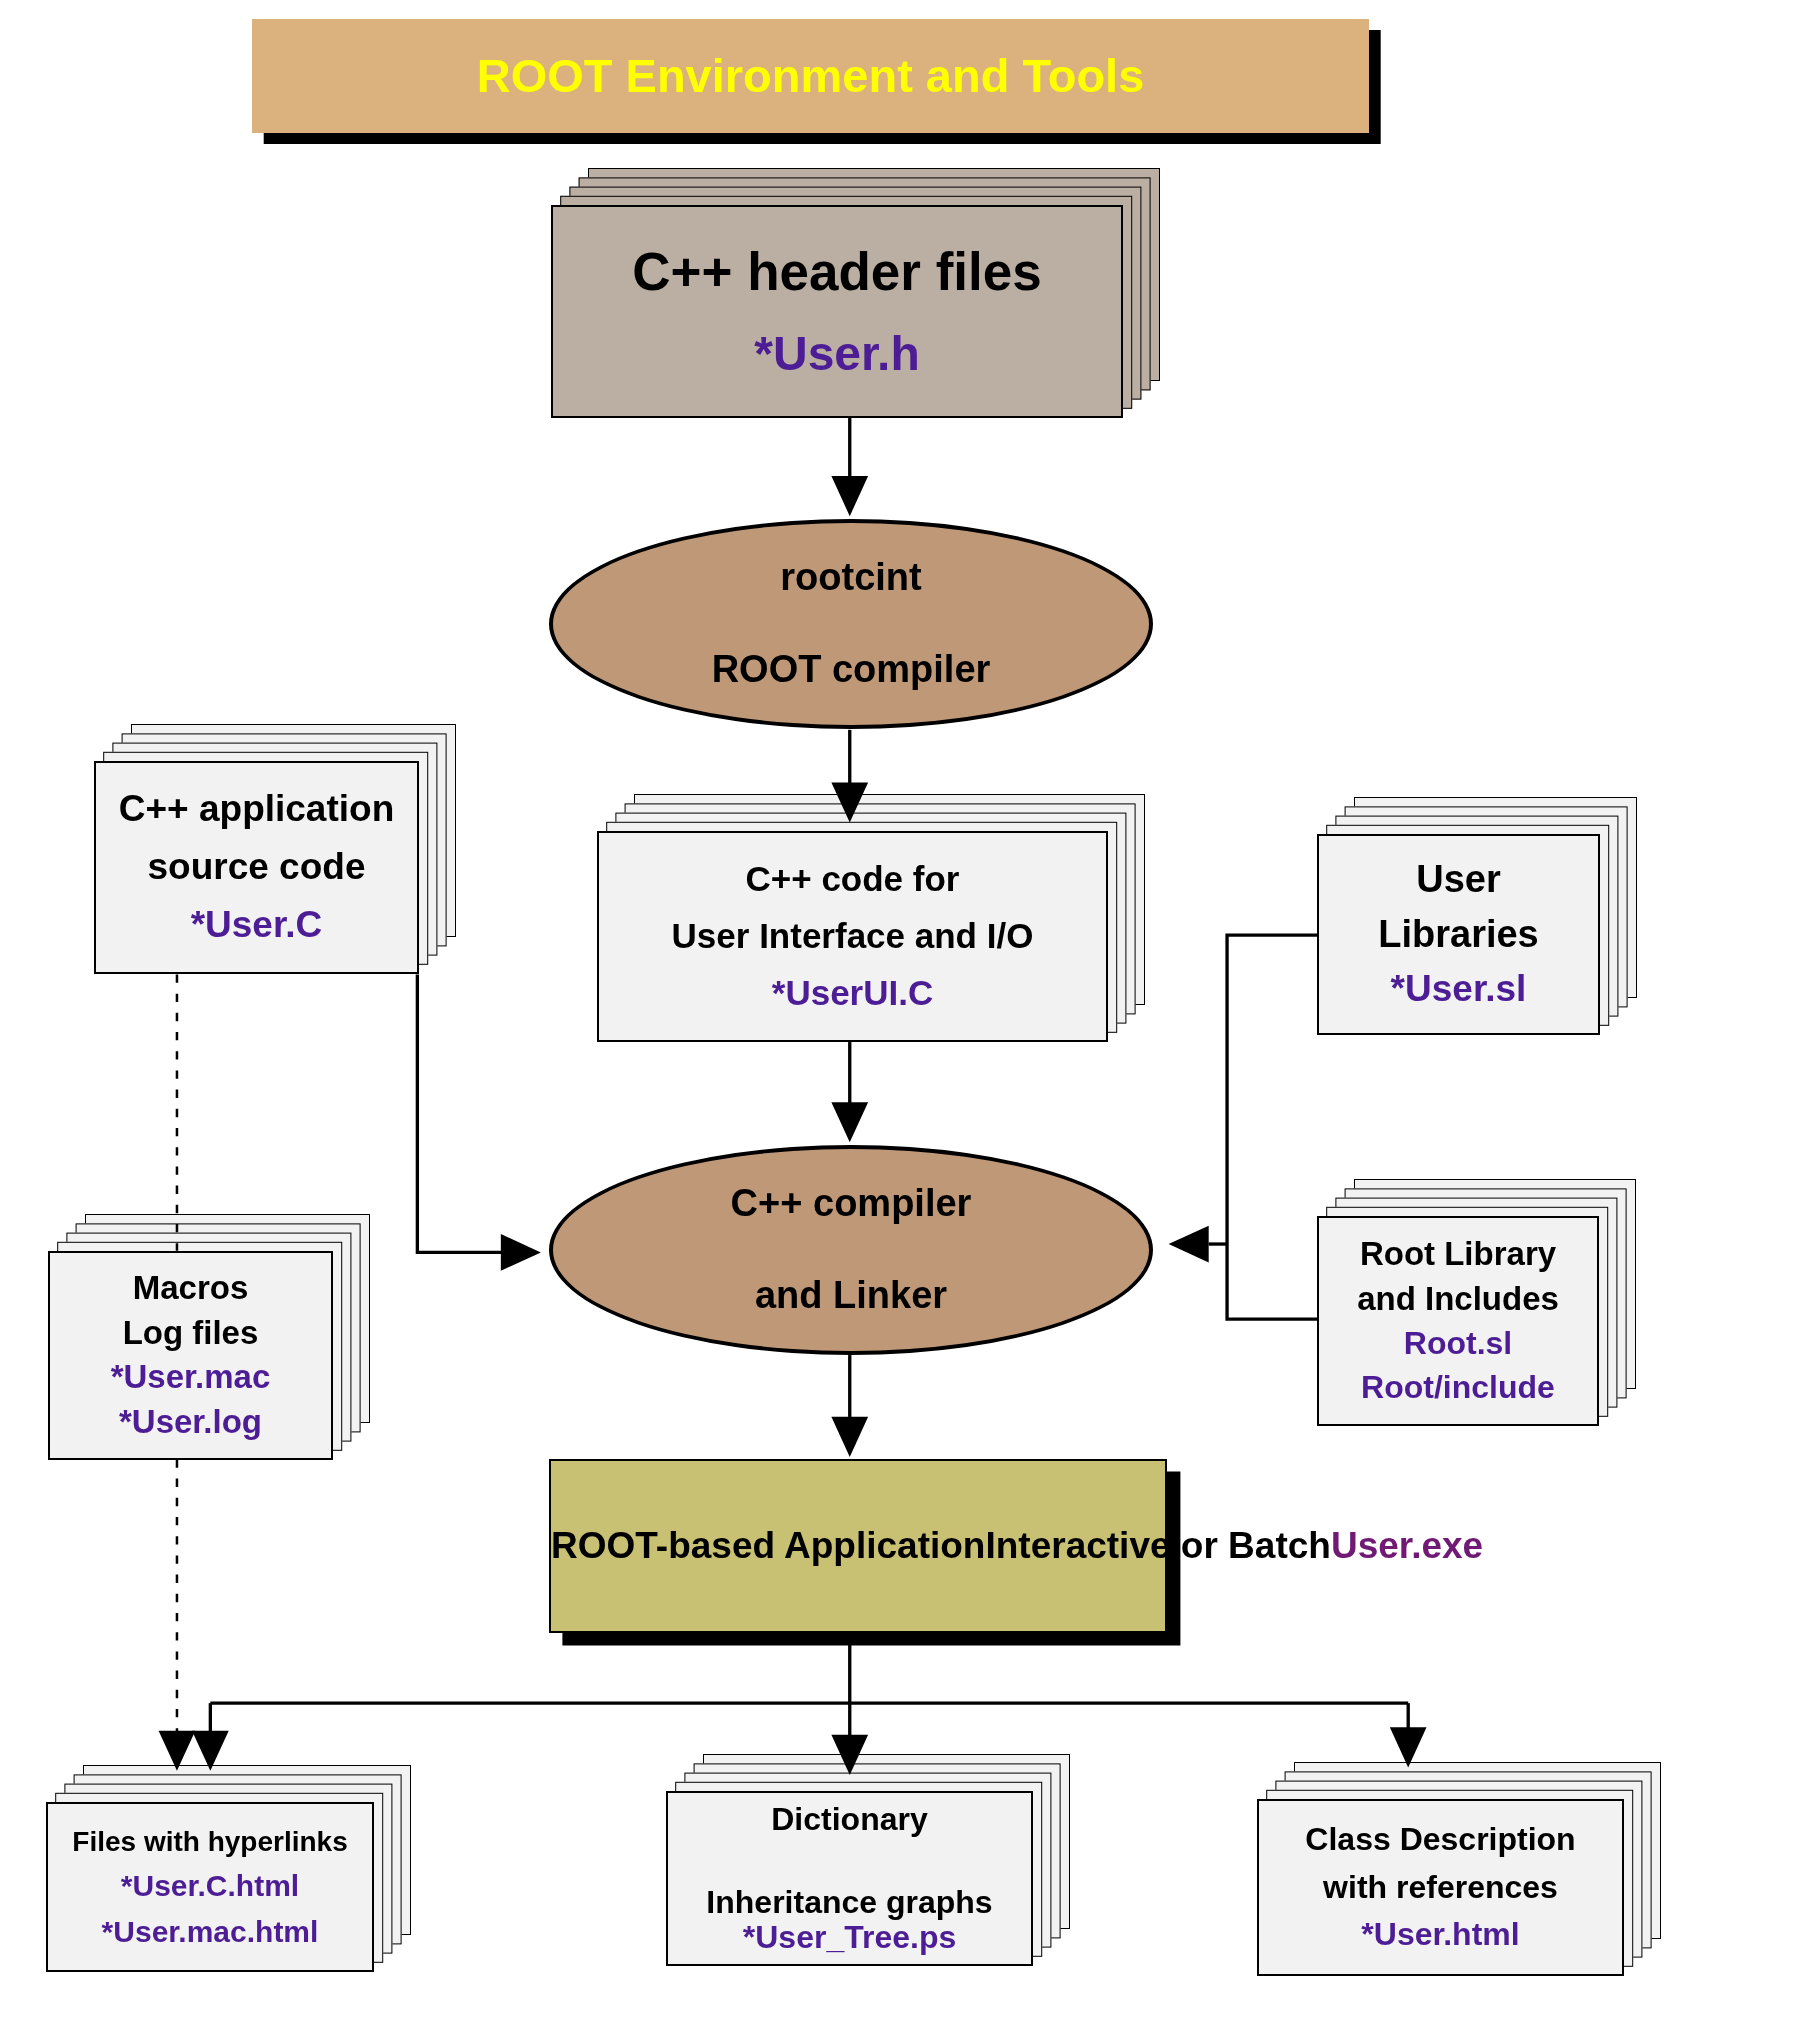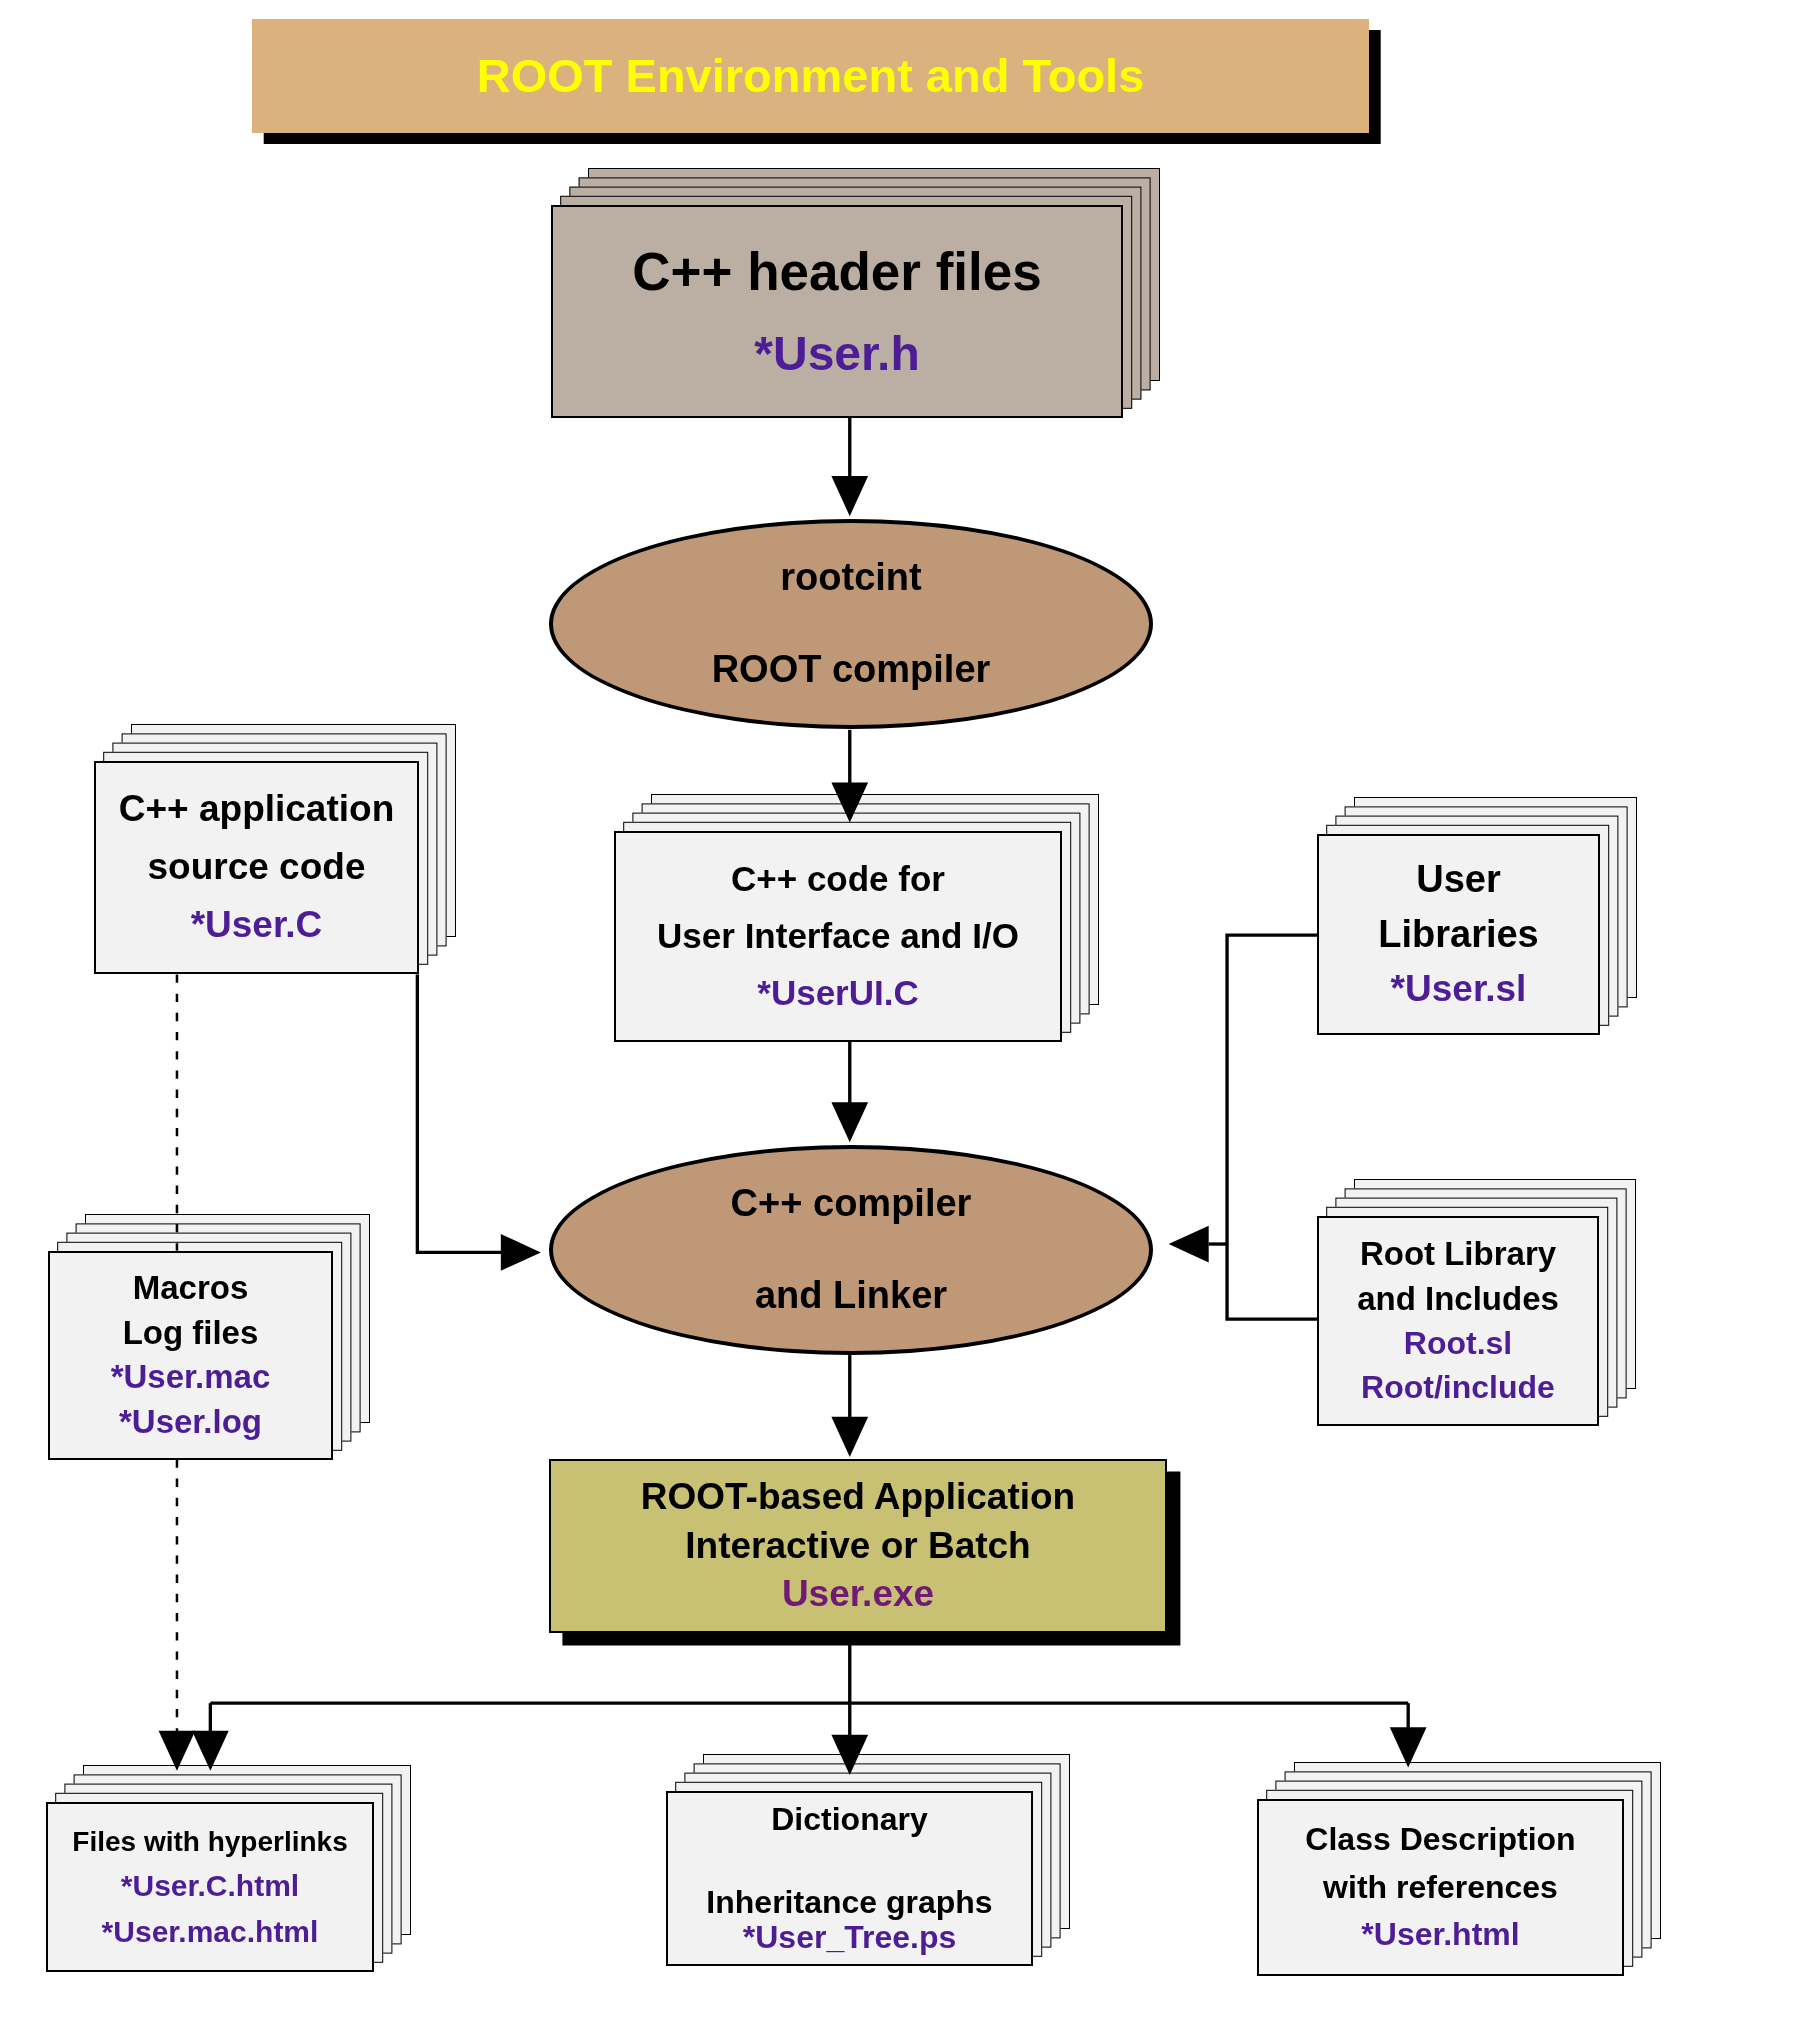--- a/index.html
+++ b/index.html
@@ -107,7 +107,7 @@
   </div>
 </div>
 
-<div class="stack node" style="left:614px;top:831px;width:448px;height:211px;">
+<div class="stack node" style="left:597px;top:831px;width:511px;height:211px;">
   <div class="sheet" style="transform:translate(37px,-37px);"></div>
   <div class="sheet" style="transform:translate(27.6px,-27.6px);"></div>
   <div class="sheet" style="transform:translate(18.4px,-18.4px);"></div>

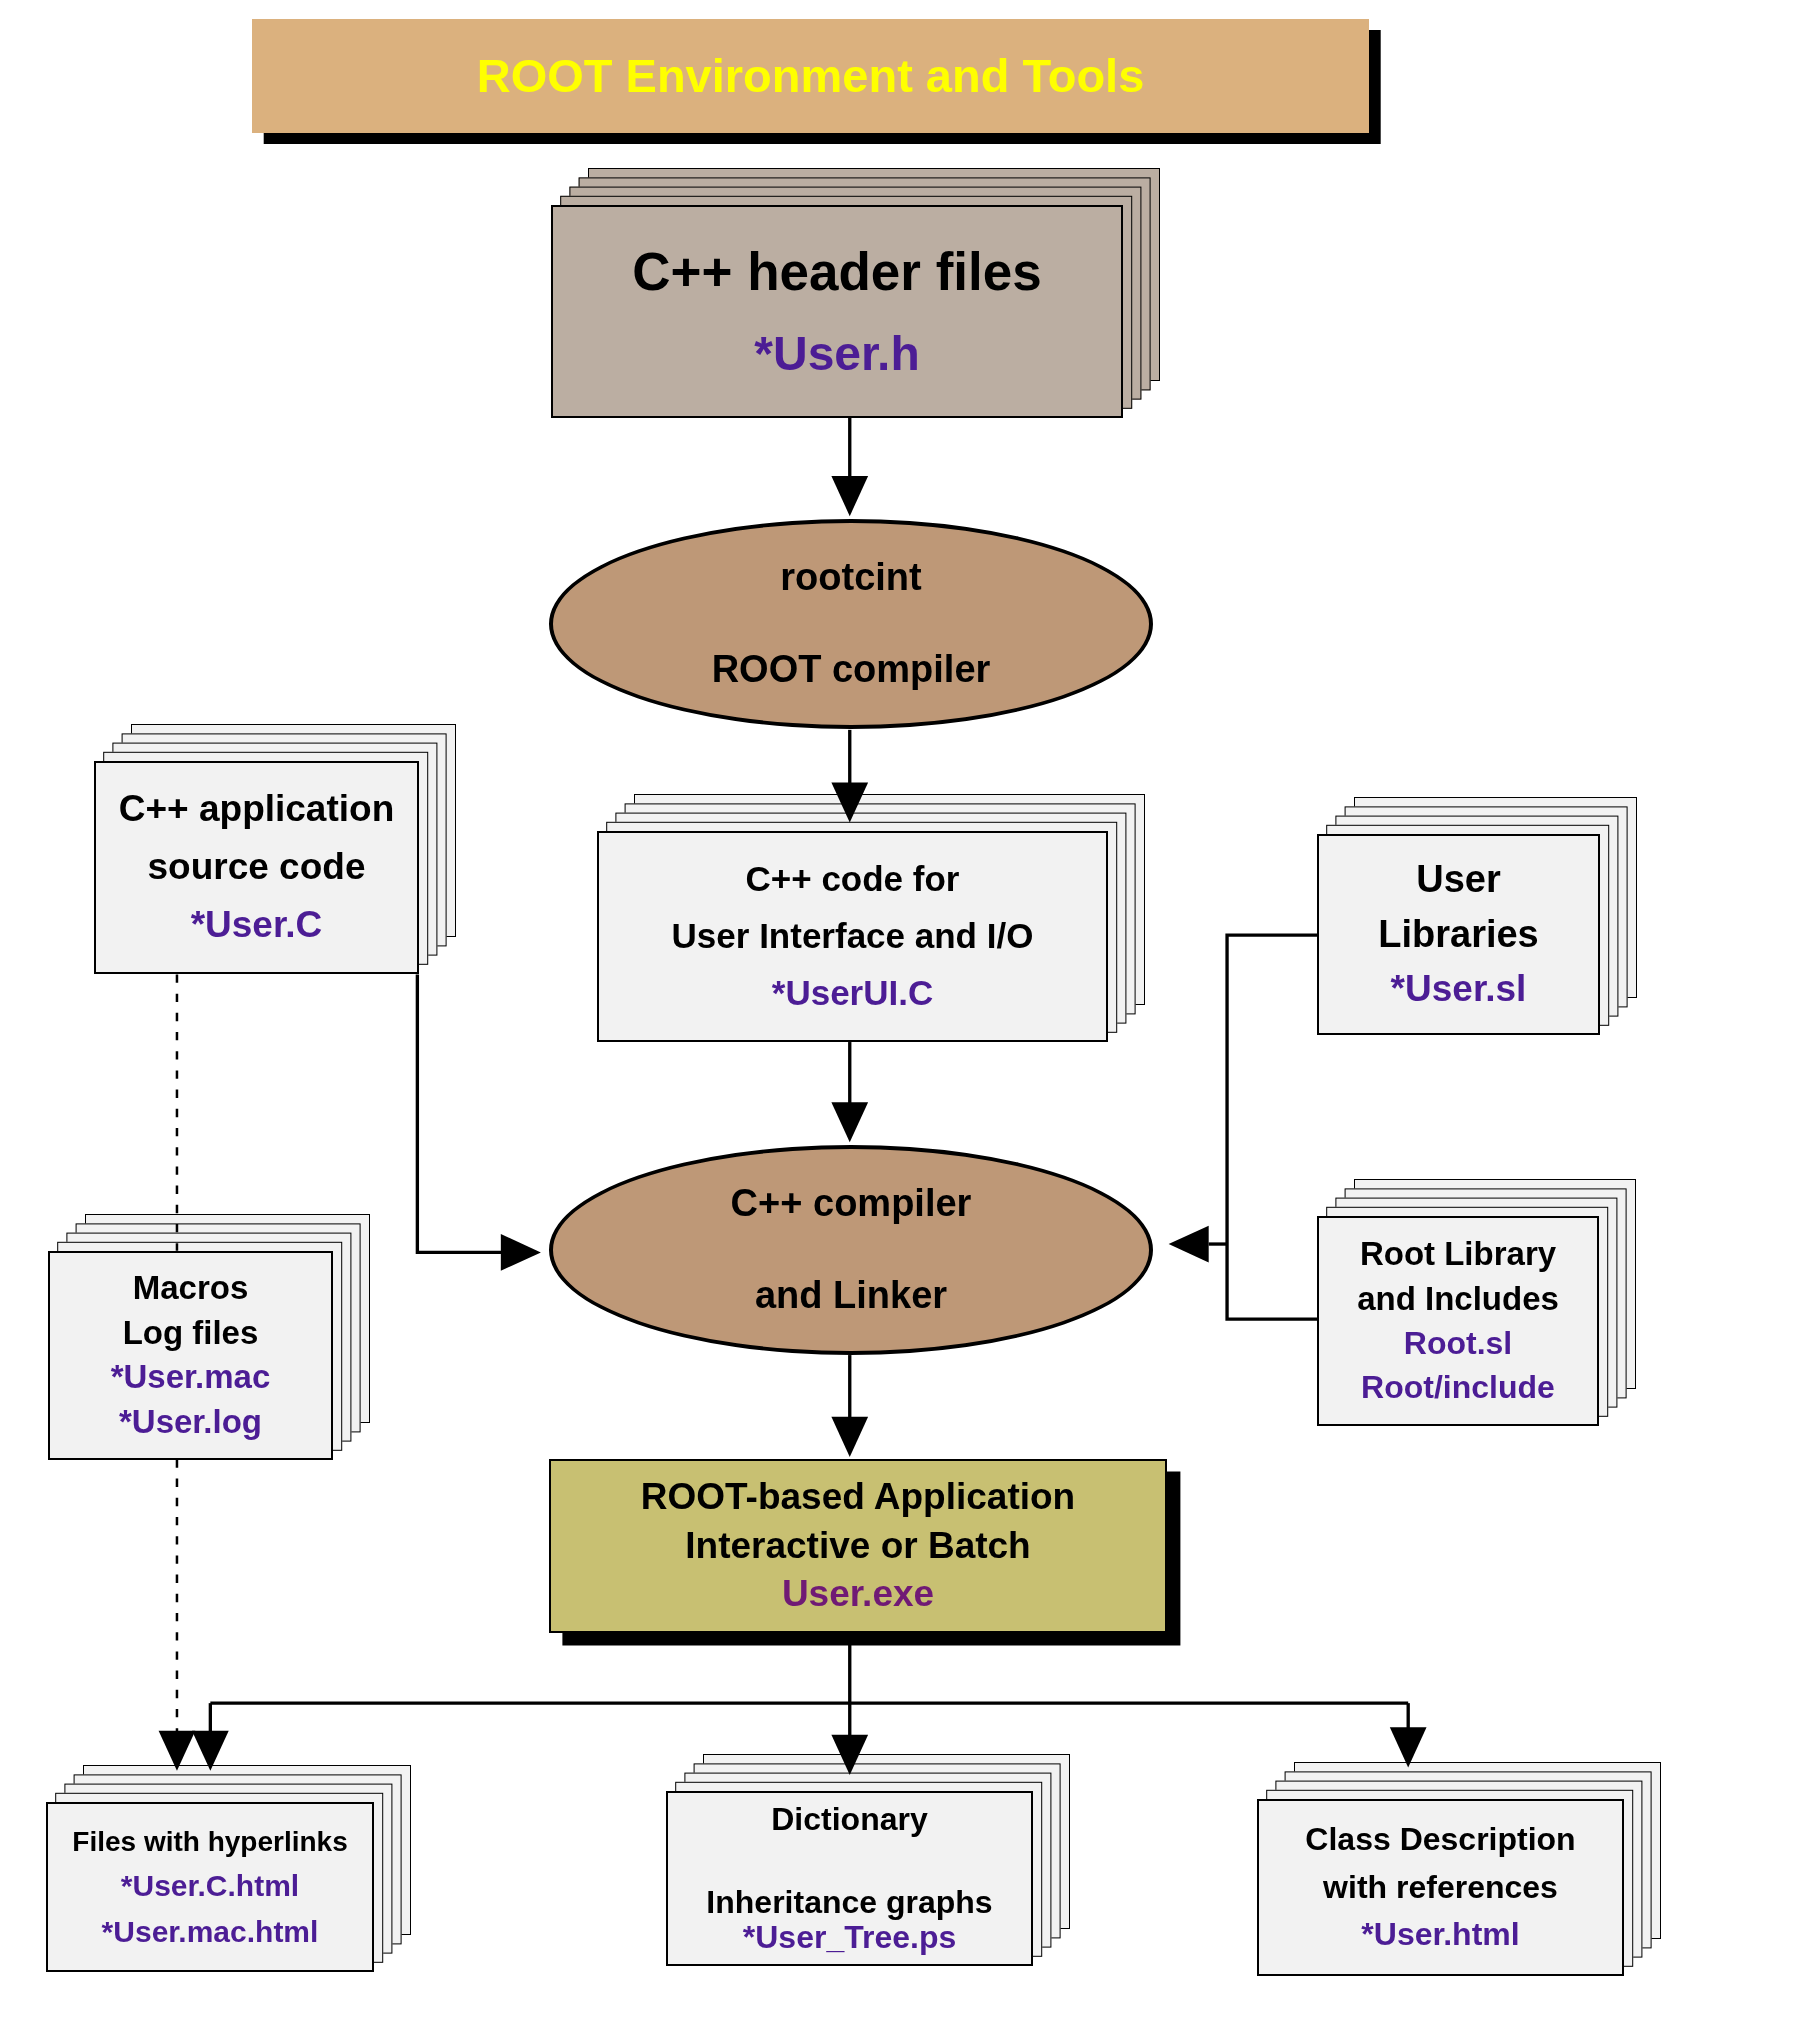--- a/index.html
+++ b/index.html
@@ -32,7 +32,7 @@
   .appbox{
     position:absolute;left:549px;top:1459px;width:618px;height:174px;background:#C8C072;
     border:2.5px solid #000;box-sizing:border-box;box-shadow:13.4px 12.5px 0 0 #000;
-    display:flex;flex-direction:column;justify-content:space-evenly;align-items:center;text-align:center;padding:6.7px 0;
+    display:flex;flex-direction:row;justify-content:space-evenly;align-items:center;text-align:center;padding:6.7px 0;
   }
   svg.wires{position:absolute;left:0;top:0;z-index:6;pointer-events:none;}
   .node{z-index:2;}

